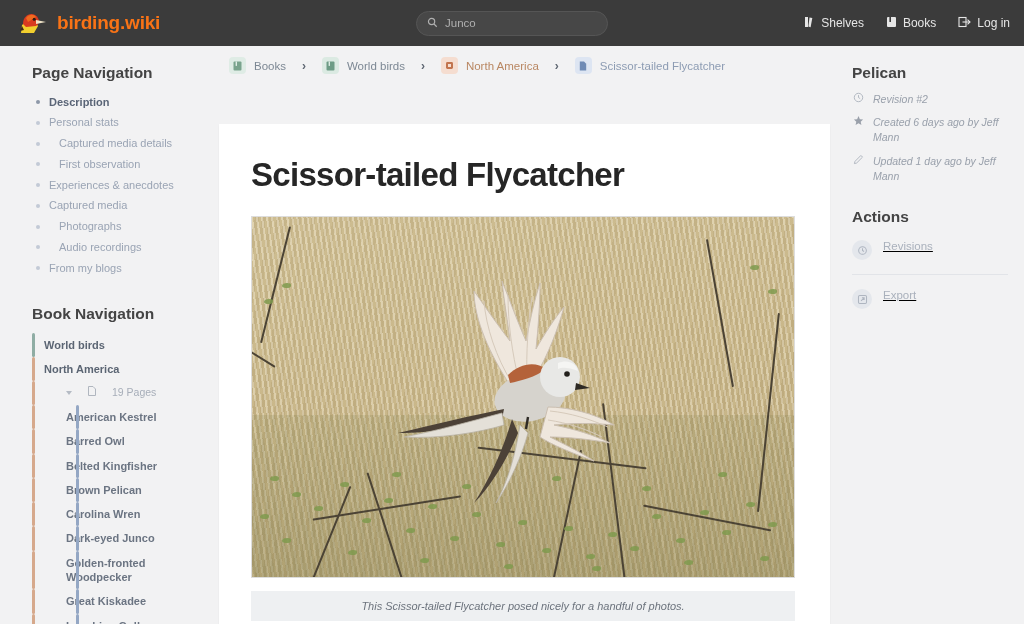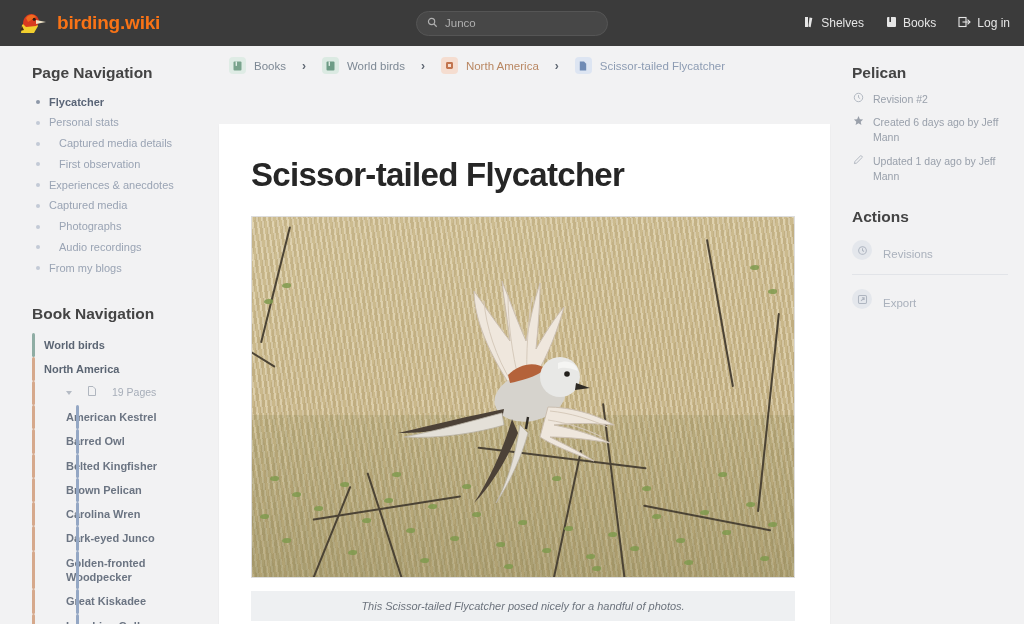--- a/index.html
+++ b/index.html
@@ -336,7 +336,7 @@
   <aside class="col-left">
     <div class="side-heading">Page Navigation</div>
     <ul class="pagenav">
-      <li class="active"><span class="dot"></span><span>Flycatcher</span></li>
+      <li class="active"><span class="dot"></span><span>Description</span></li>
       <li><span class="dot"></span><span>Personal stats</span></li>
       <li class="lvl2"><span class="dot"></span><span>Captured media details</span></li>
       <li class="lvl2"><span class="dot"></span><span>First observation</span></li>

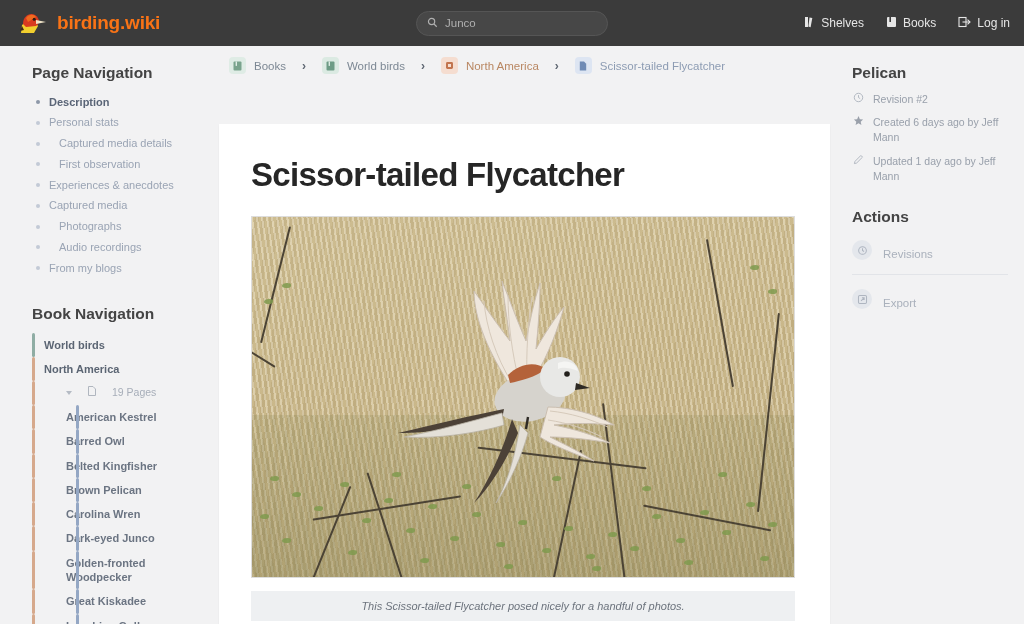--- a/index.html
+++ b/index.html
@@ -206,7 +206,7 @@
   }
 
   
-  .det-list { margin-bottom: 24px; }
+  .det-list { margin-bottom: 24px; font-style: italic; }
   .det-row {
     display: flex;
     gap: 9px;

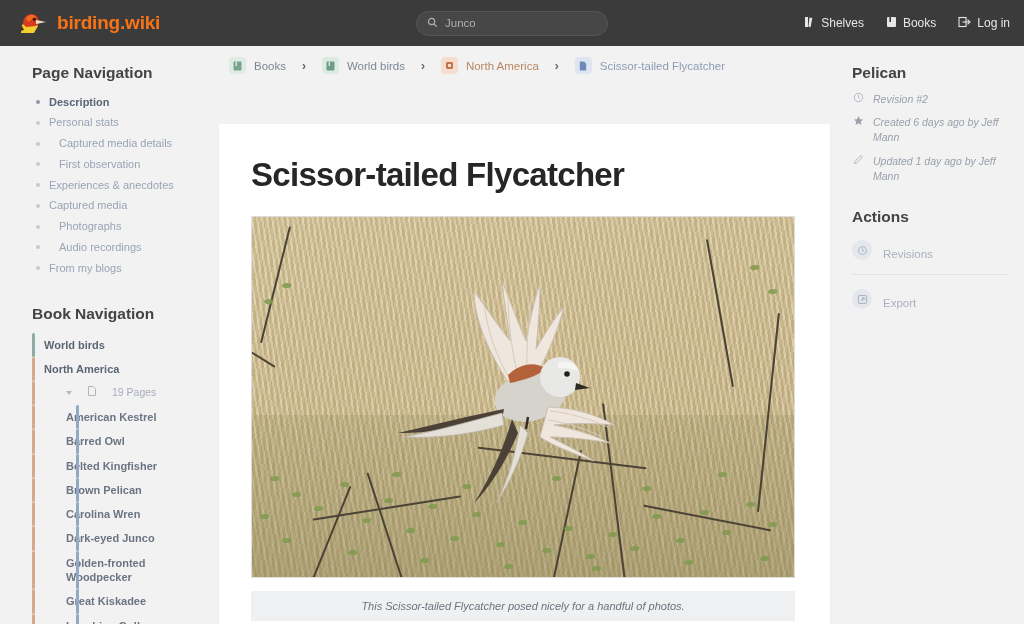--- a/index.html
+++ b/index.html
@@ -218,10 +218,11 @@
   .det-ico { flex: 0 0 12px; text-align: center; color: #adb3bd; }
   .act-row {
     display: flex;
-    align-items: flex-end;
+    align-items: flex-start;
     gap: 11px;
     margin: 14px 0;
     cursor: pointer;
+    text-decoration: underline;
   }
   .act-ico {
     width: 20px; height: 20px;

